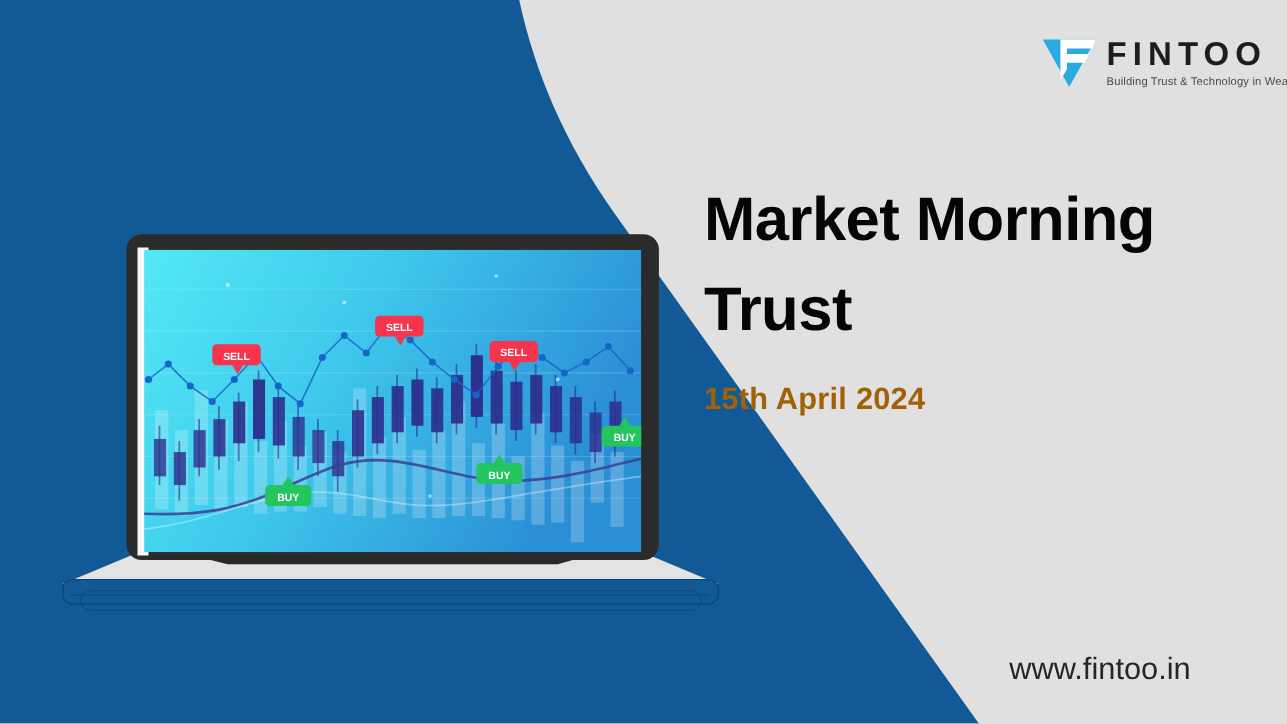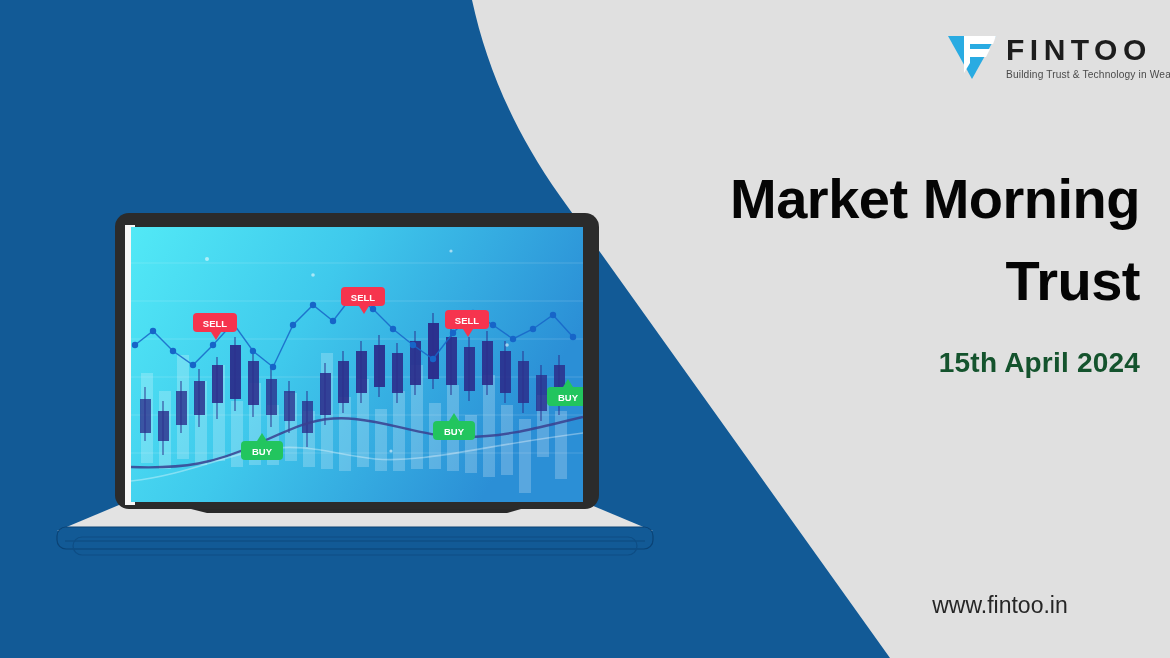--- a/index.html
+++ b/index.html
@@ -39,7 +39,7 @@
   
   .headline{
     position:absolute;left:640px;top:158px;width:500px;
-    text-align:right;
+    text-align:left;
     color:#050505;
     font-weight:bold;
     font-size:56px;

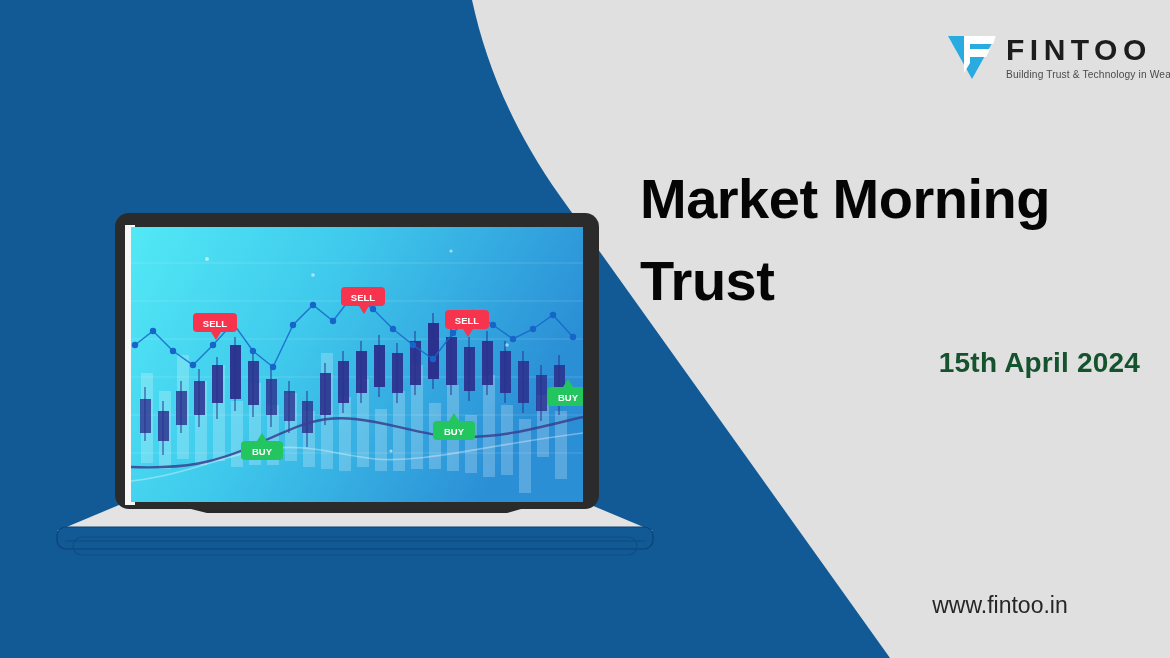--- a/index.html
+++ b/index.html
@@ -51,8 +51,8 @@
   .headline .l2{display:block;}
   .subhead{
     position:absolute;left:640px;top:347px;width:500px;
-    text-align:right;
-    color:#14532d;
+    text-align:left;
+    color:#a16207;
     font-weight:bold;
     font-size:28px;
     letter-spacing:.2px;

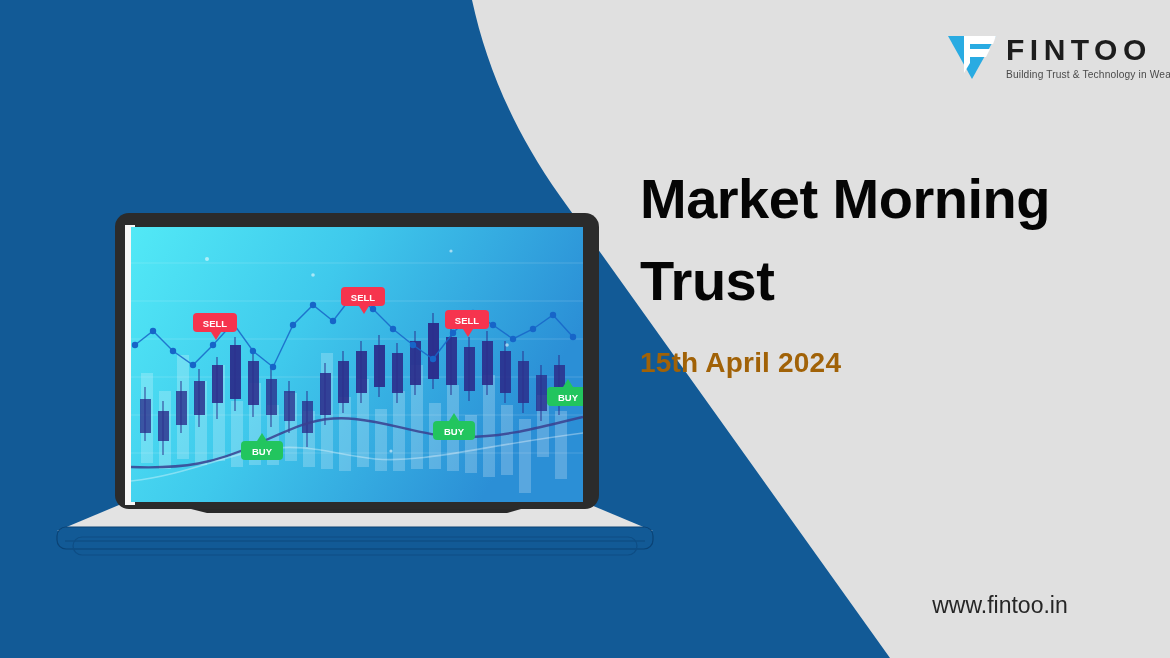--- a/index.html
+++ b/index.html
@@ -62,7 +62,7 @@
     position:absolute;left:870px;top:592px;width:260px;
     text-align:center;
     color:#262626;
-    font-size:23px;
+    font-size:28px;
     font-family:"Liberation Sans", sans-serif;
   }
   

